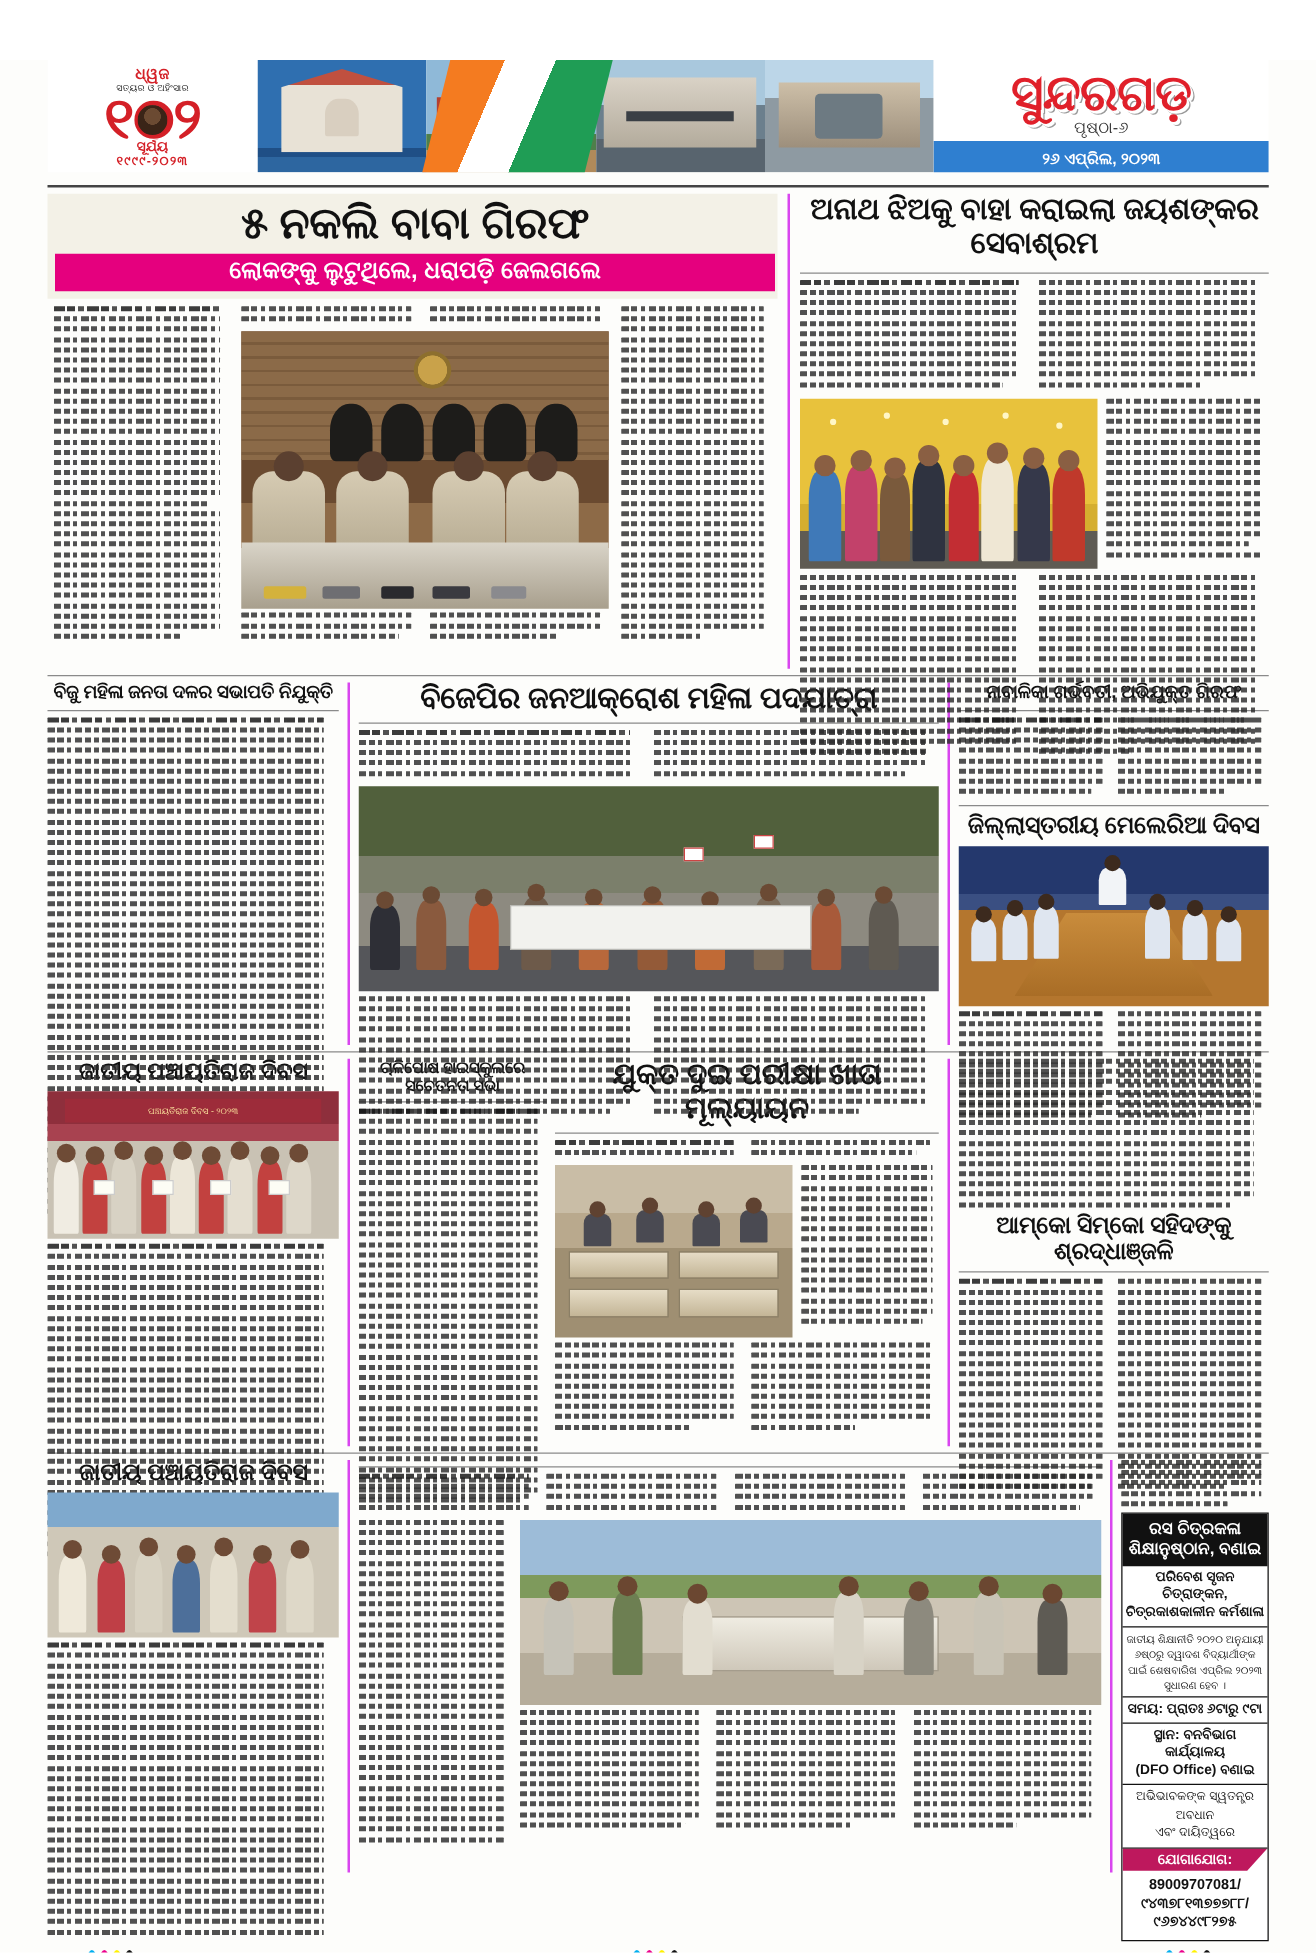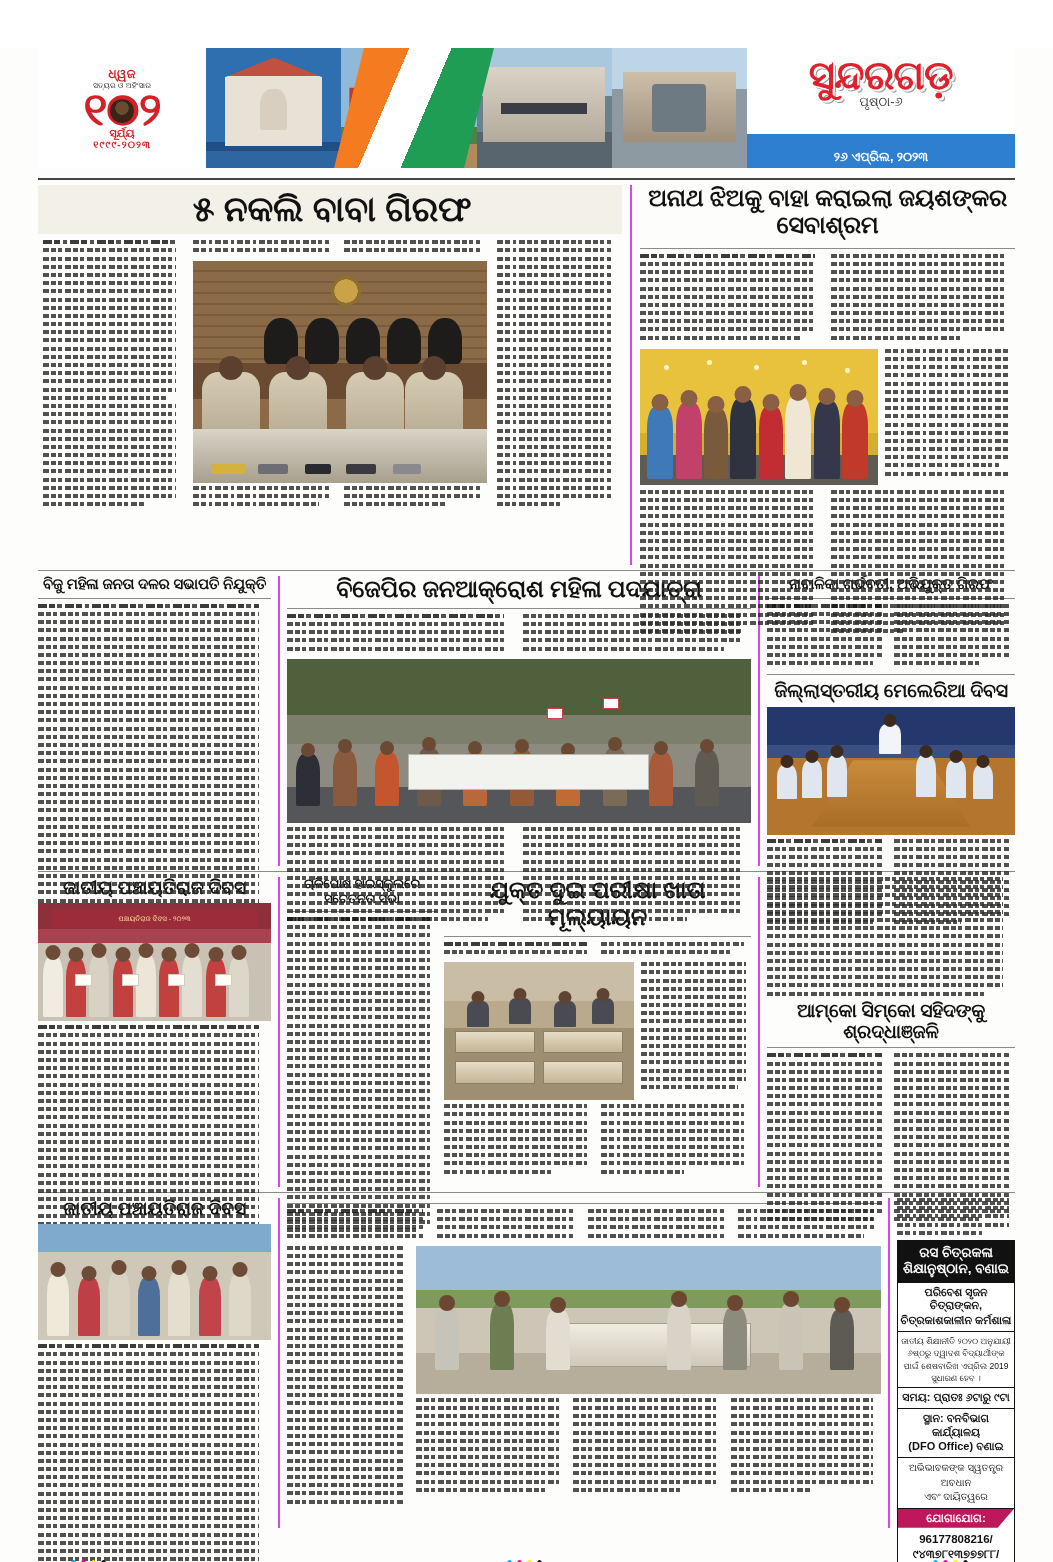--- a/index.html
+++ b/index.html
@@ -21,7 +21,7 @@
   .masthead {
     position: relative;
     margin: 48px 38px 0 38px;
-    height: 120px;
+    height: 90px;
     display: flex;
     align-items: stretch;
     overflow: hidden;

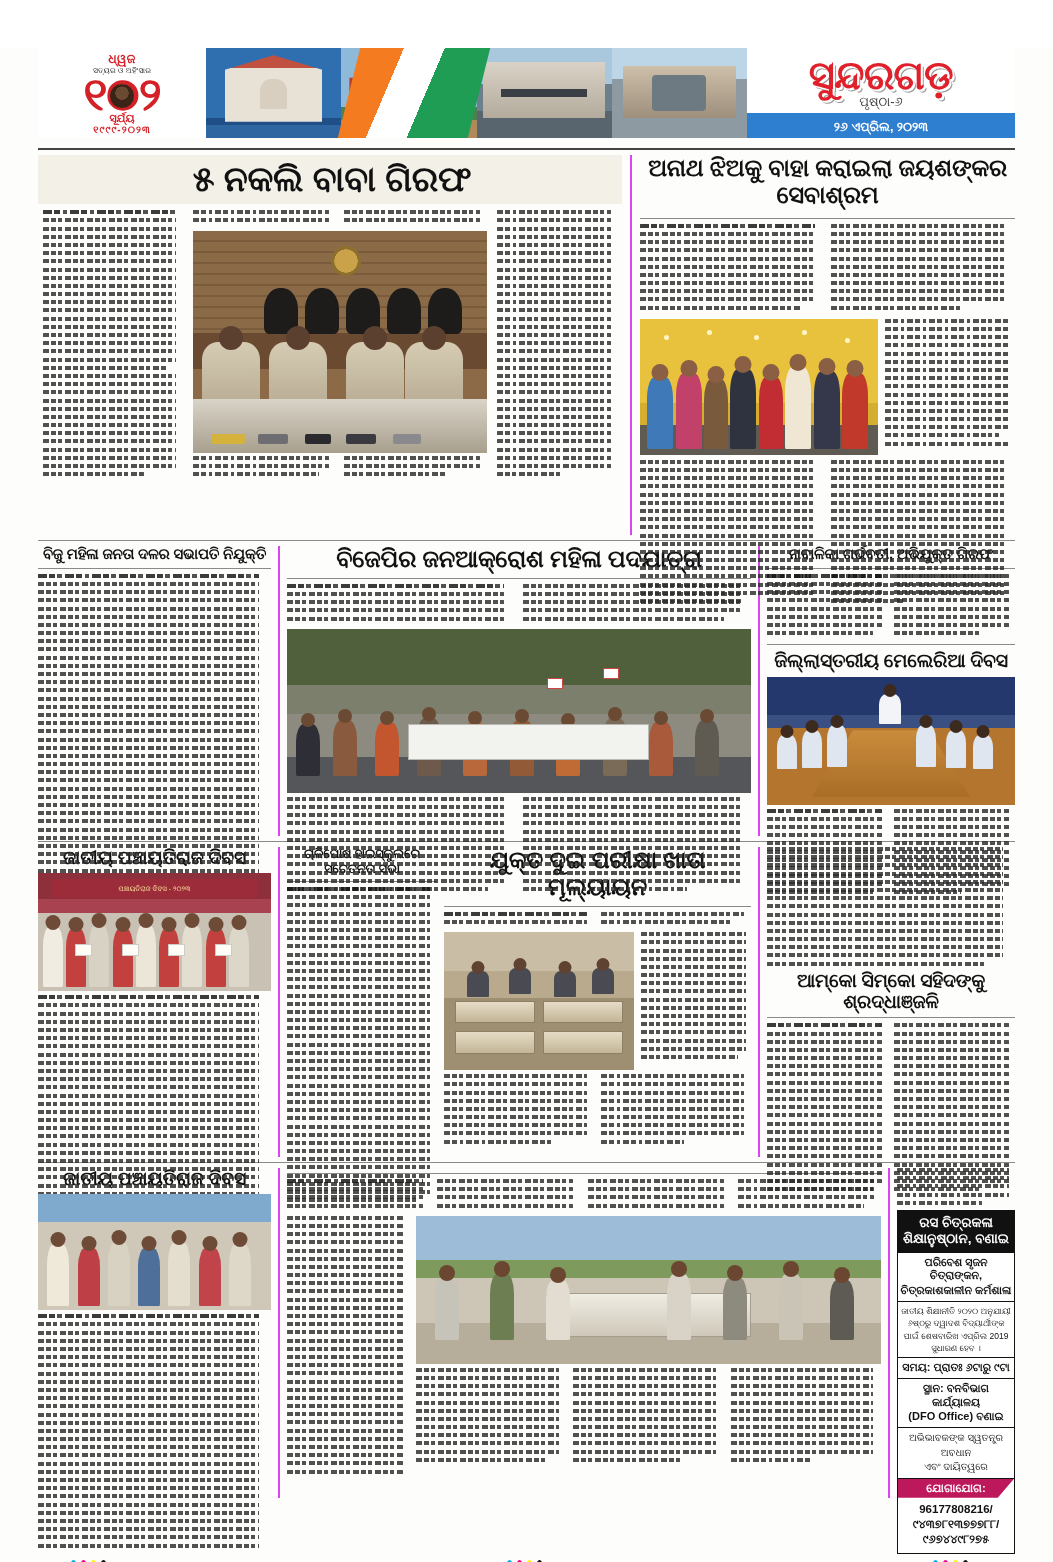--- a/index.html
+++ b/index.html
@@ -319,6 +319,7 @@
       <div style="flex:0 0 592px; padding-right:8px;">
         <div style="background:#f3f1e7; padding:4px 2px 6px 6px;">
           <div class="hl hl-xl">୫ ନକଲି ବାବା ଗିରଫ</div>
+          <div class="pinkbar">ଲୋକଙ୍କୁ ଲୁଟୁଥିଲେ, ଧରାପଡ଼ି ଜେଲଗଲେ</div>
         </div>
 
         <div style="display:flex; margin-top:6px; height:288px;">

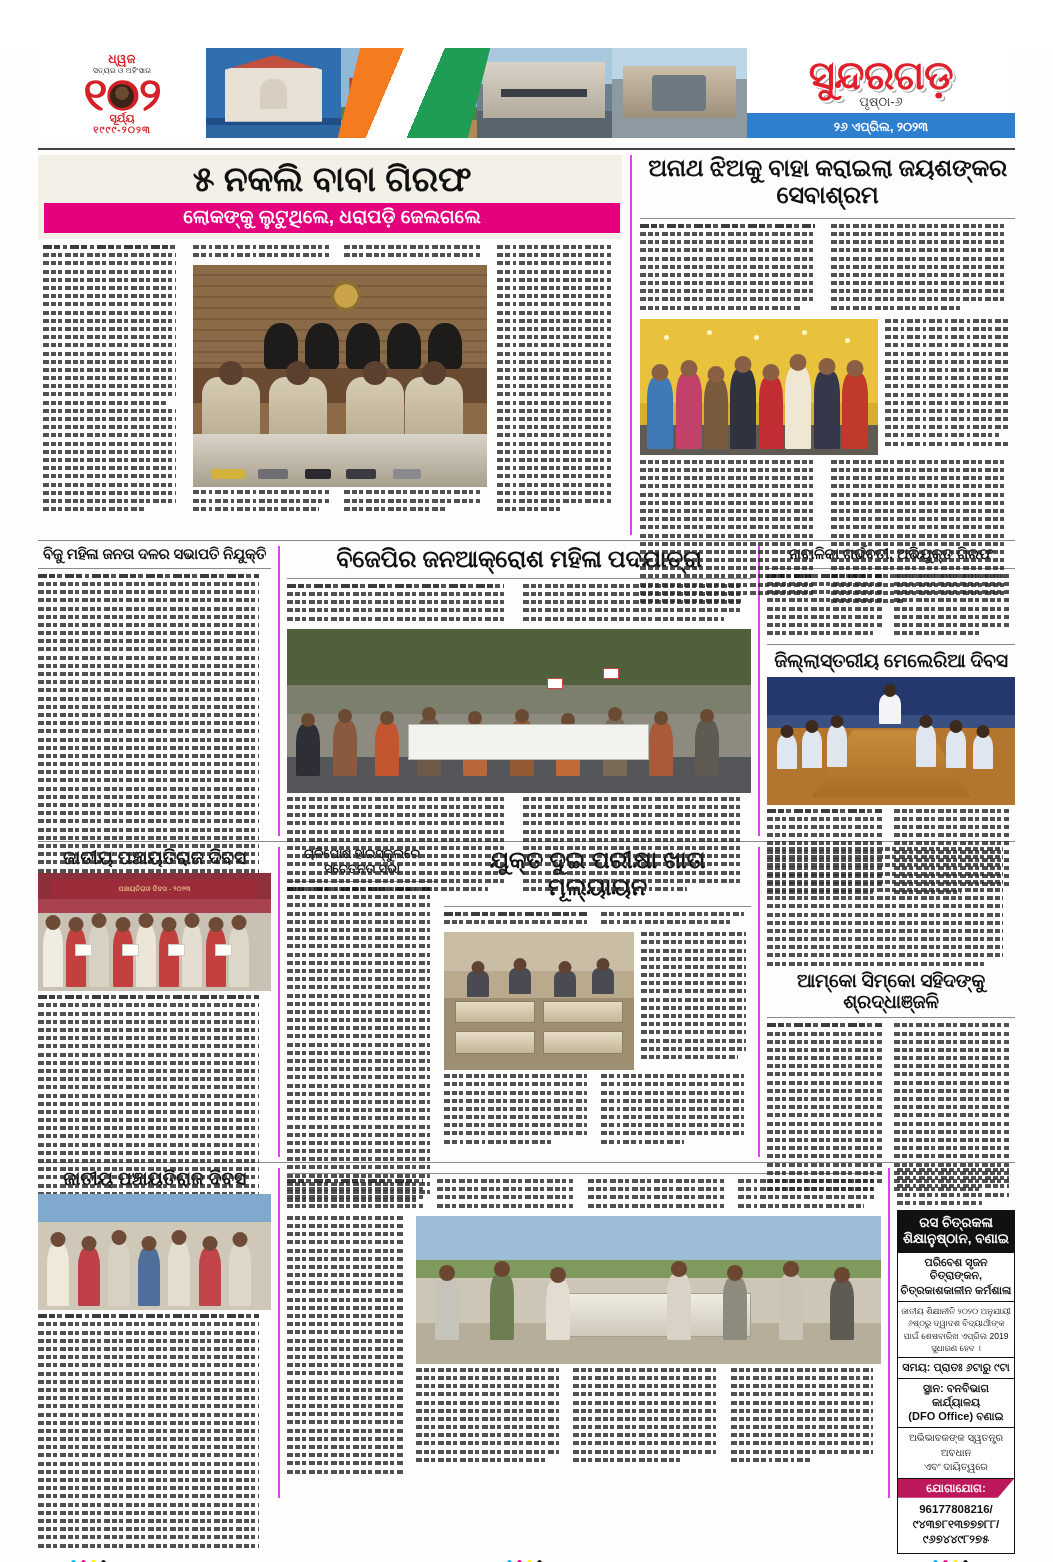--- a/index.html
+++ b/index.html
@@ -1192,7 +1192,7 @@
           </div>
           <div class="ad-line" style="border-bottom:none; padding-bottom:0;">ପରିବେଶ ସୃଜନ ଚିତ୍ରାଙ୍କନ,</div>
           <div class="ad-line" style="padding-top:1px;">ଚିତ୍ରକାଶକାଳୀନ କର୍ମଶାଳା</div>
-          <div class="ad-small">ଜାତୀୟ ଶିକ୍ଷାନୀତି ୨୦୨୦ ଅନୁଯାୟୀ ୬ଷ୍ଠରୁ ଦ୍ୱାଦଶ ବିଦ୍ୟାର୍ଥୀଙ୍କ ପାଇଁ ଶେଷବାରିଖ ଏପ୍ରିଲ 2019 ସୁଧାରଣ ହେବ ।</div>
+          <div class="ad-small">ଜାତୀୟ ଶିକ୍ଷାନୀତି ୨୦୨୦ ଅନୁଯାୟୀ ୬ଷ୍ଠରୁ ଦ୍ୱାଦଶ ବିଦ୍ୟାର୍ଥୀଙ୍କ ପାଇଁ ଶେଷବାରିଖ ଏପ୍ରିଲ ୨୦୨୩ ସୁଧାରଣ ହେବ ।</div>
           <div class="ad-line">ସମୟ: ପ୍ରାତଃ ୬ଟାରୁ ୯ଟା</div>
           <div class="ad-line" style="border-bottom:none; padding-bottom:0;">ସ୍ଥାନ: ବନବିଭାଗ କାର୍ଯ୍ୟାଳୟ</div>
           <div class="ad-line" style="padding-top:1px;">(DFO Office) ବଣାଇ</div>

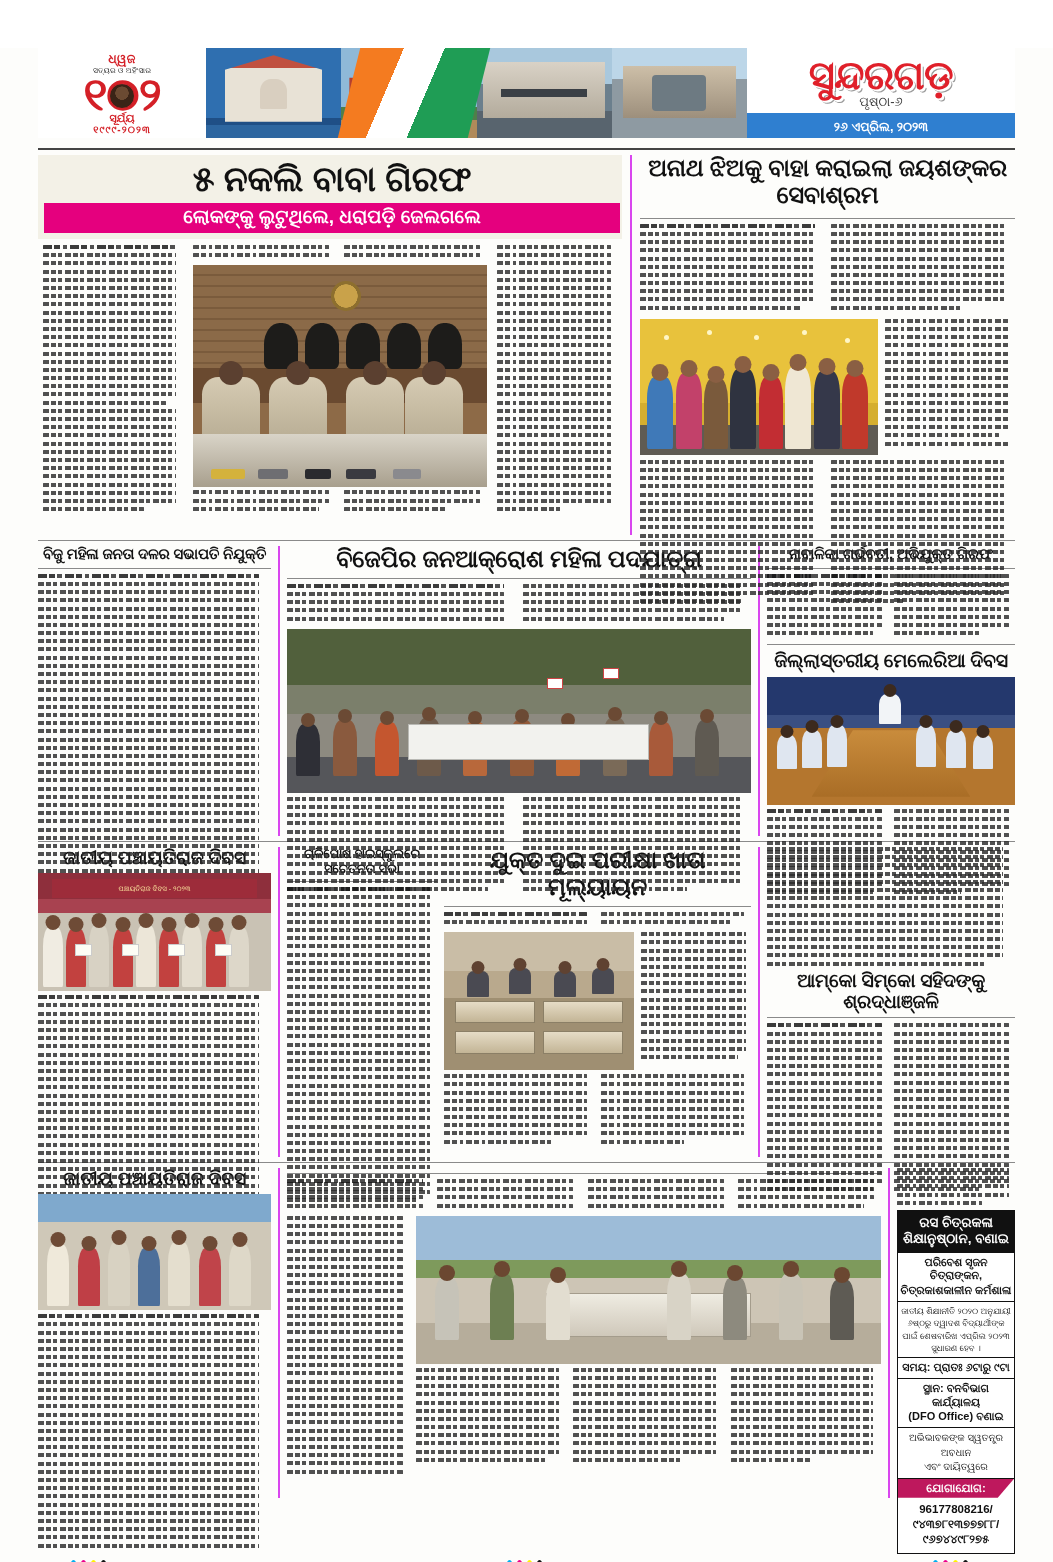--- a/index.html
+++ b/index.html
@@ -1202,7 +1202,7 @@
           </div>
           <div class="ad-tag">ଯୋଗାଯୋଗ:</div>
           <div class="ad-phone">
-            <div>96177808216/</div>
+            <div>89009707081/</div>
             <div>୯୪୩୭୮୧୩୭୭୭୮୮/</div>
             <div>୯୬୭୪୪୯୮୨୭୫</div>
           </div>

